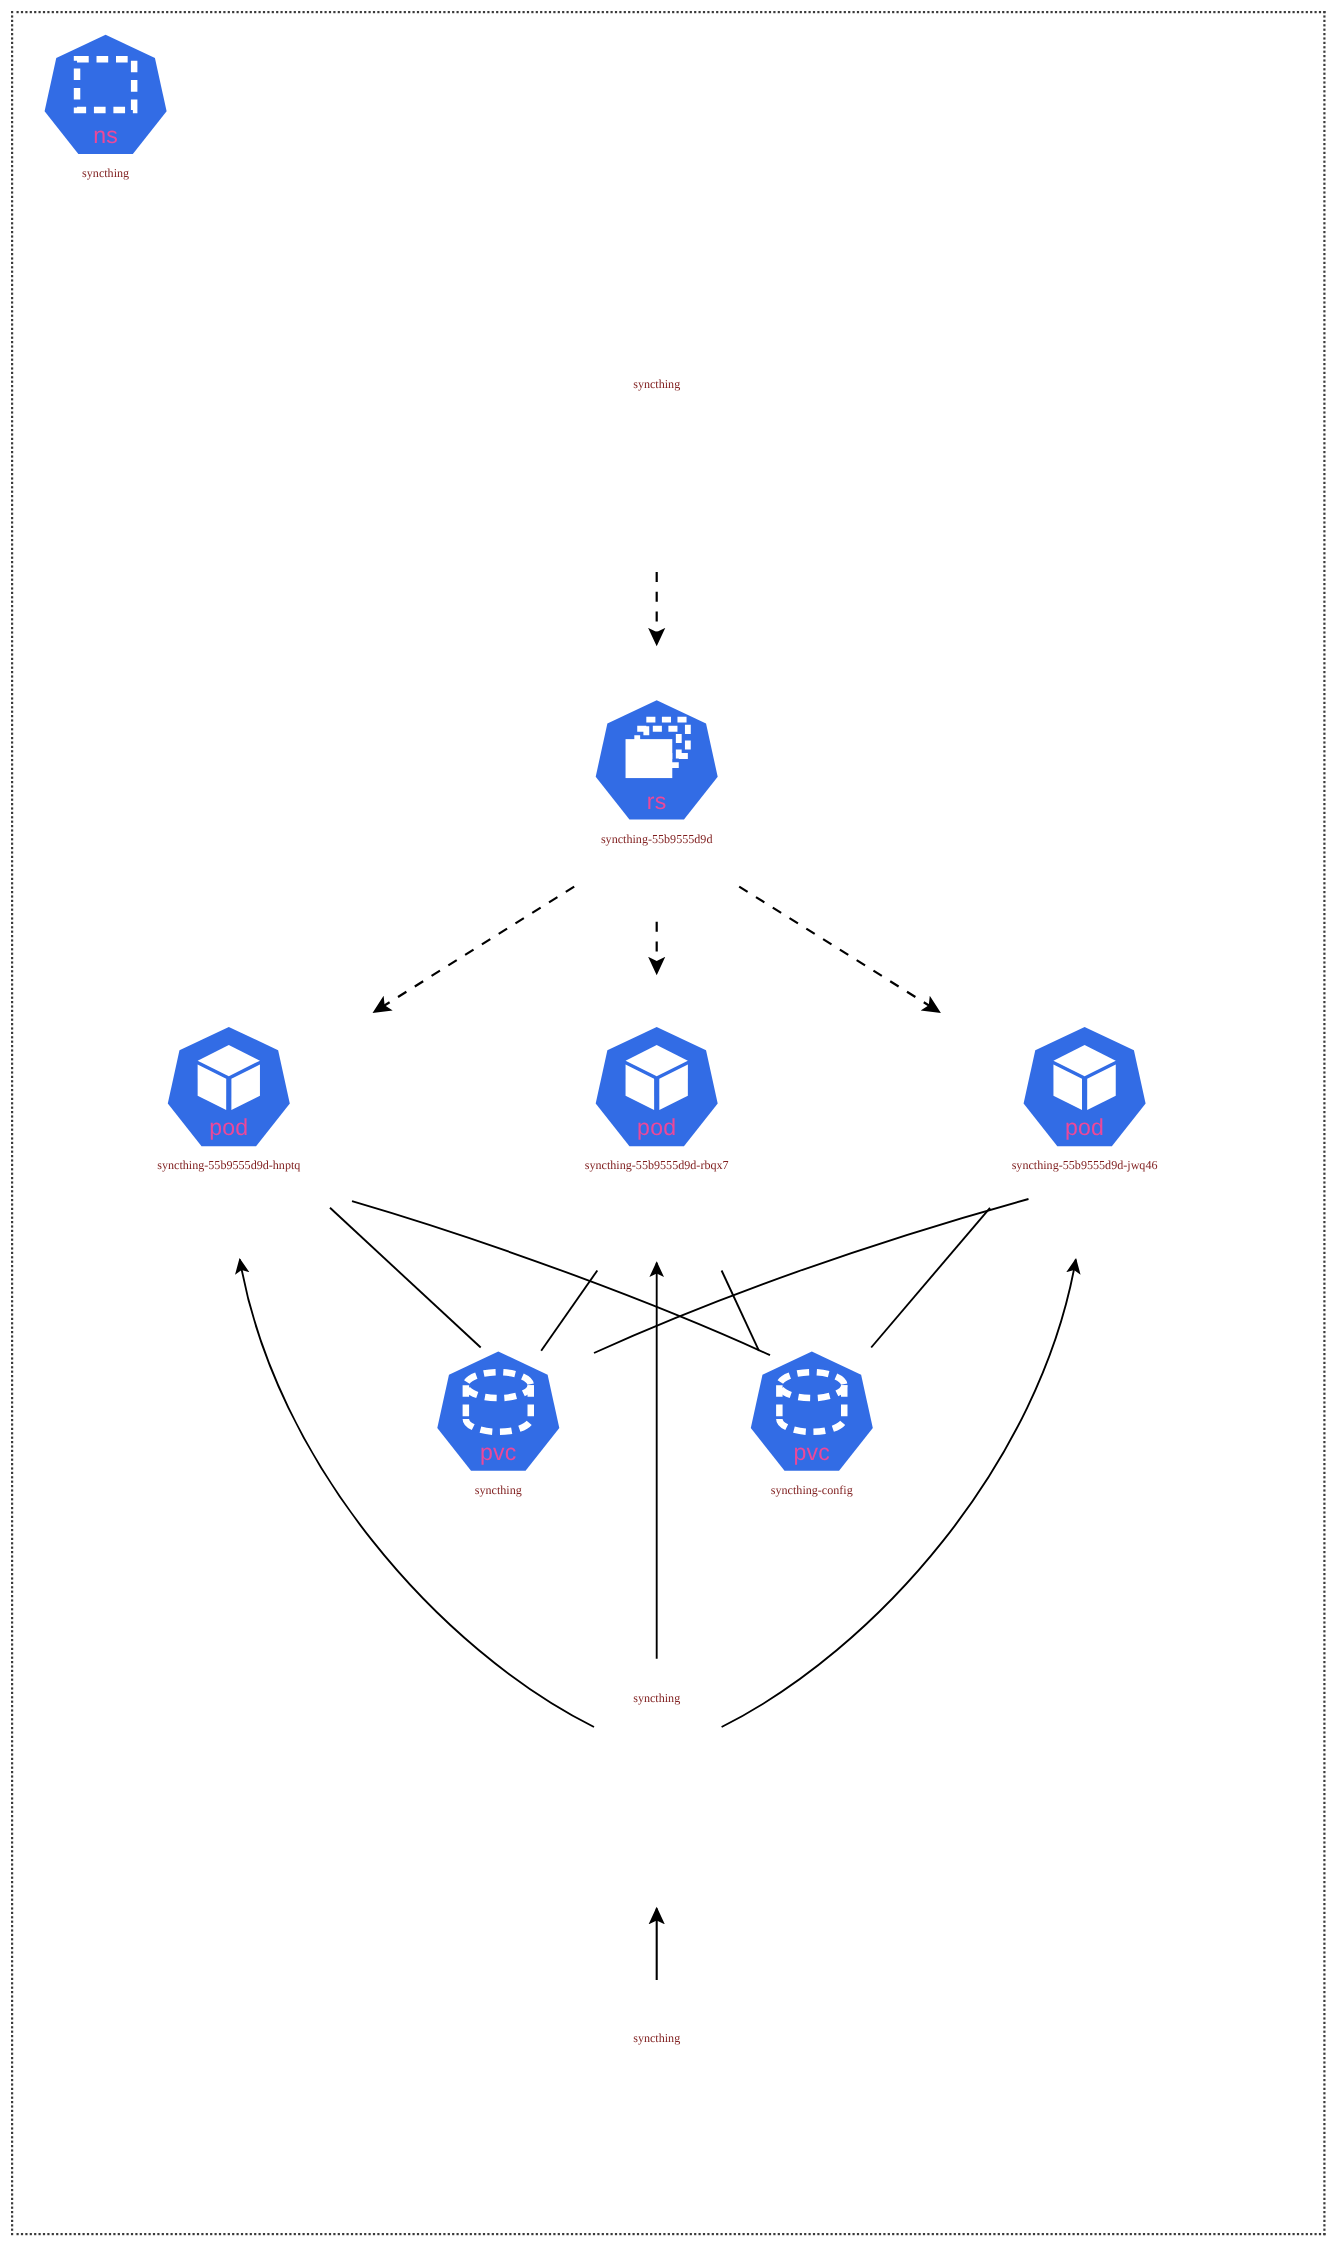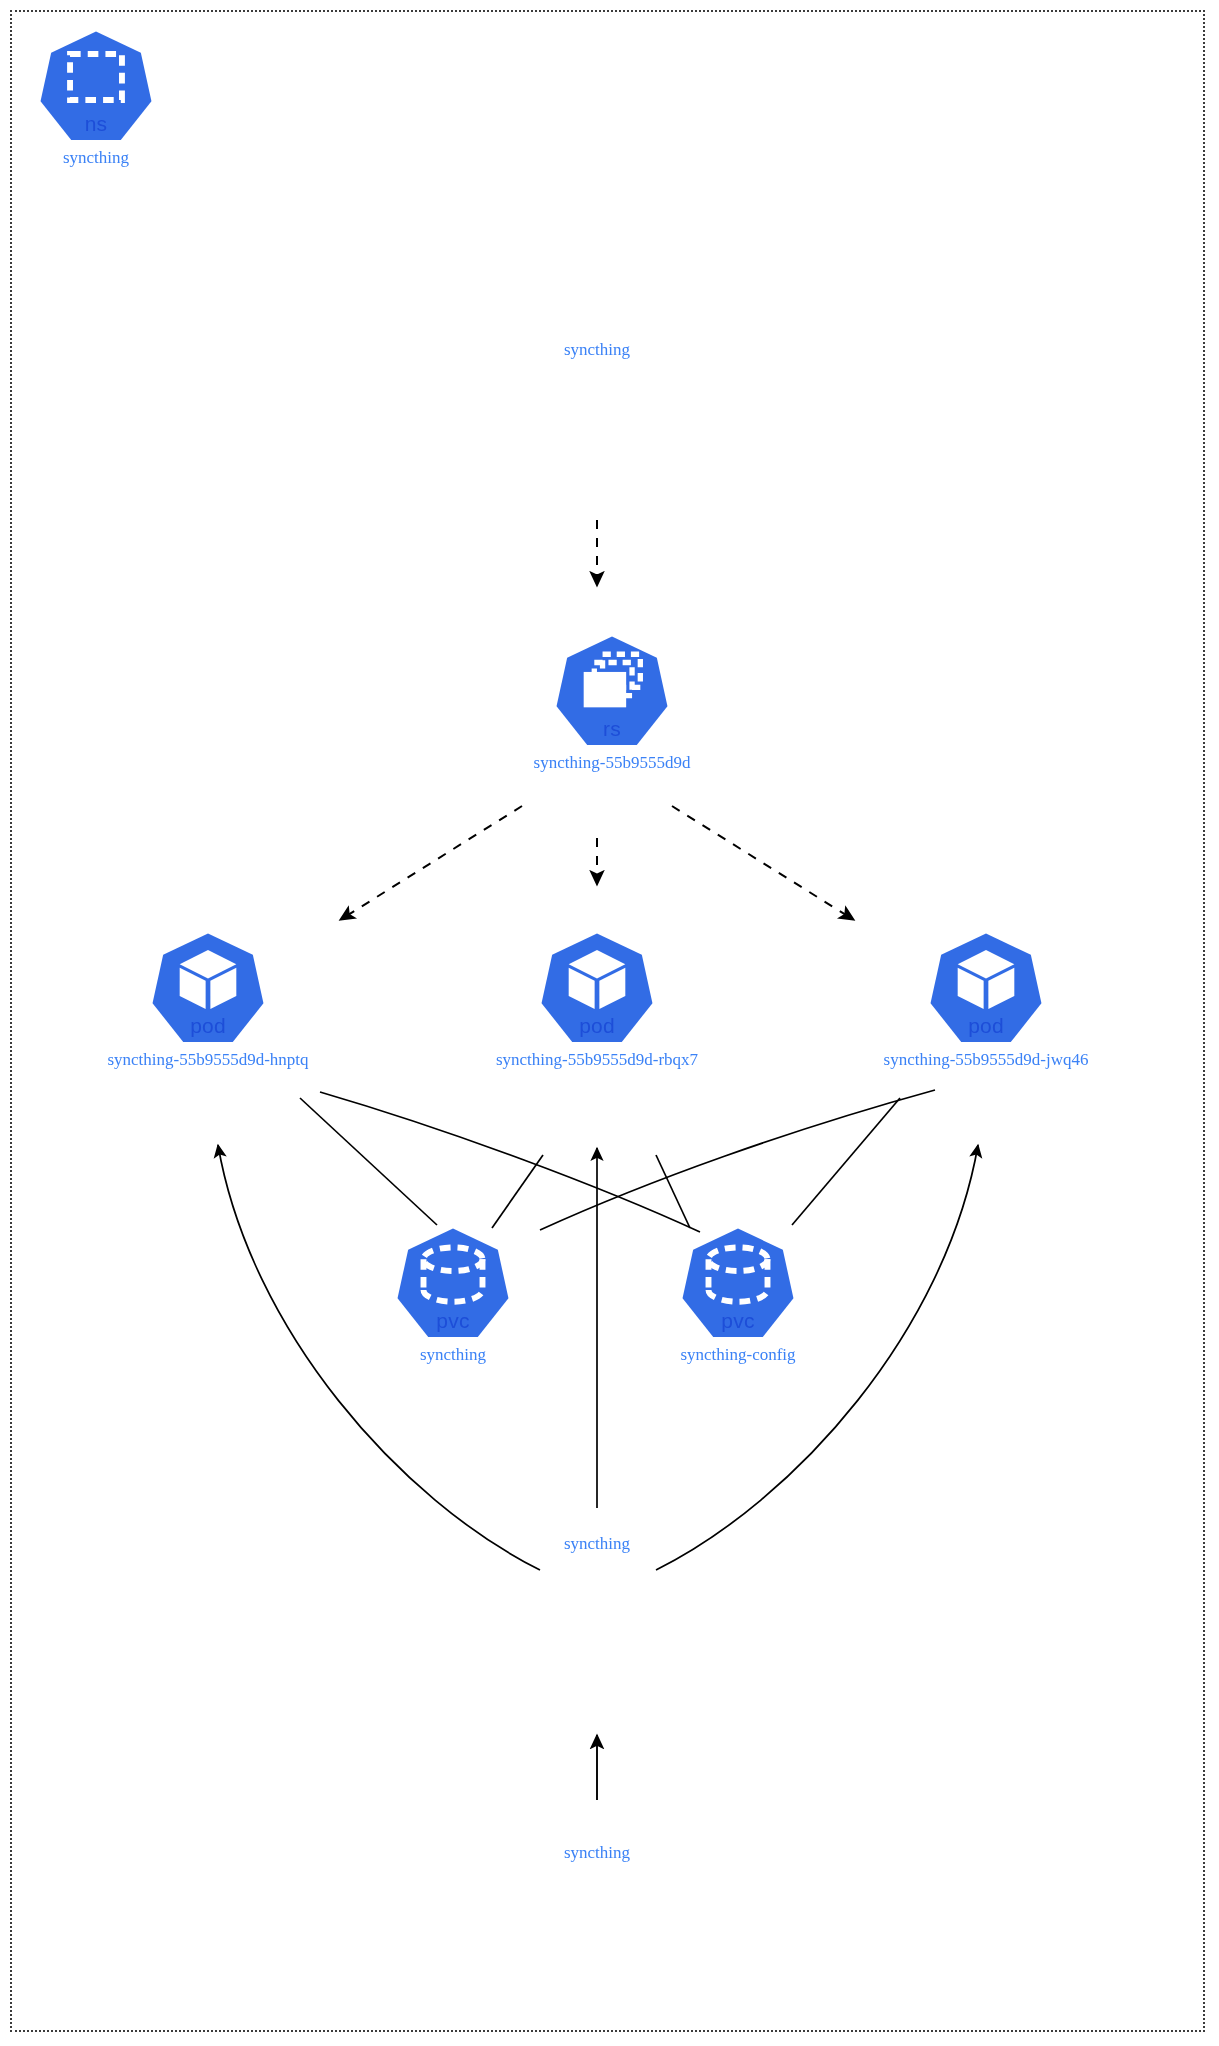--- a/index.html
+++ b/index.html
@@ -57,7 +57,7 @@
     font-family: "Liberation Sans", sans-serif;
     font-size: 21px;
     line-height: 21px;
-    color: #1d4ed8;
+    color: #ec4899;
     letter-spacing: 0.2px;
   }
   .node .caption {

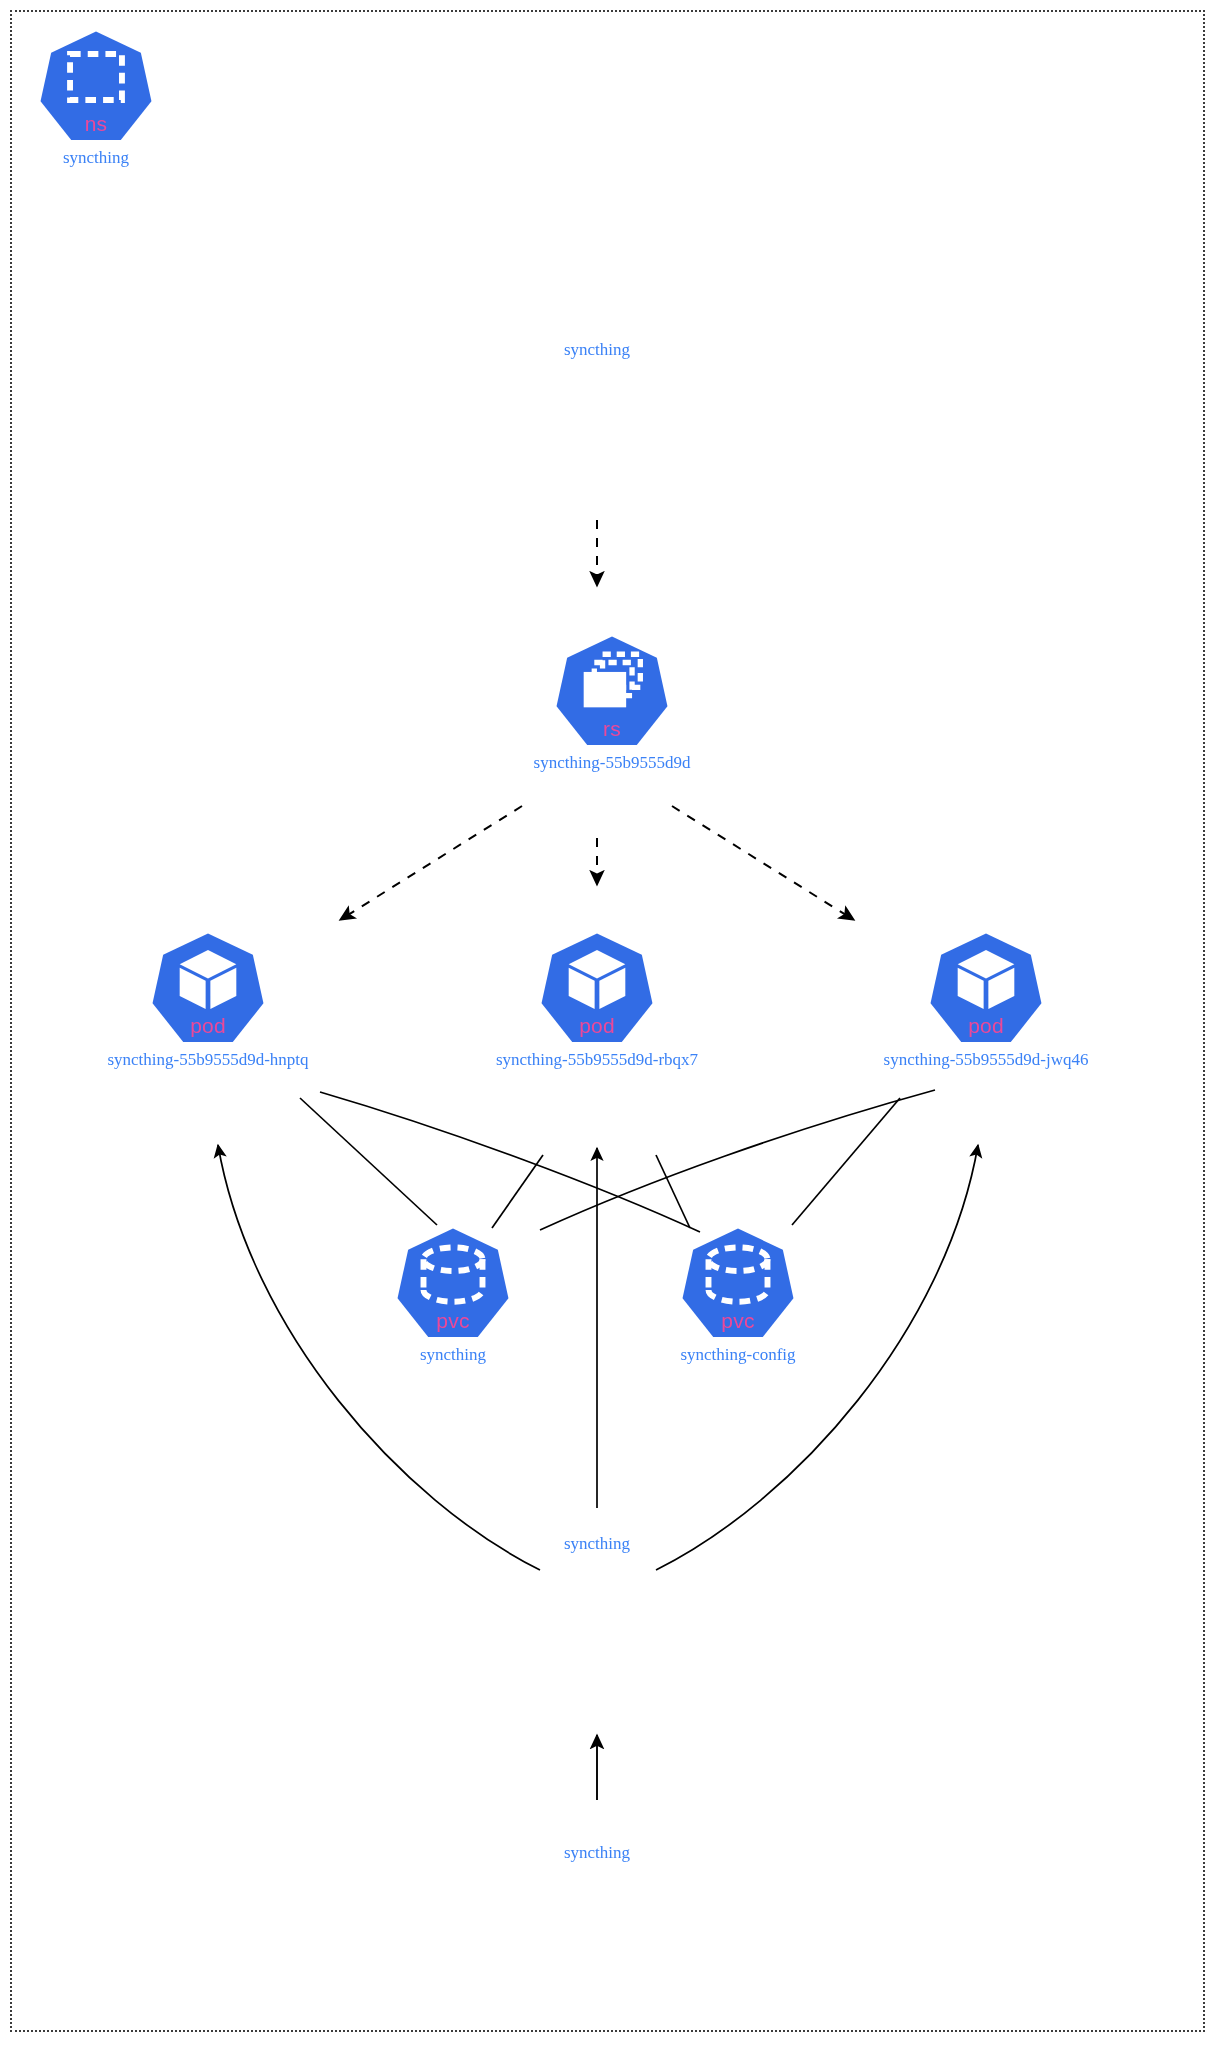--- a/index.html
+++ b/index.html
@@ -63,9 +63,9 @@
   .node .caption {
     margin-top: 2px;
     font-family: "Liberation Serif", serif;
-    font-size: 17px;
+    font-size: 11px;
     line-height: 20px;
-    color: #3b82f6;
+    color: #7f1d1d;
     white-space: nowrap;
   }
   

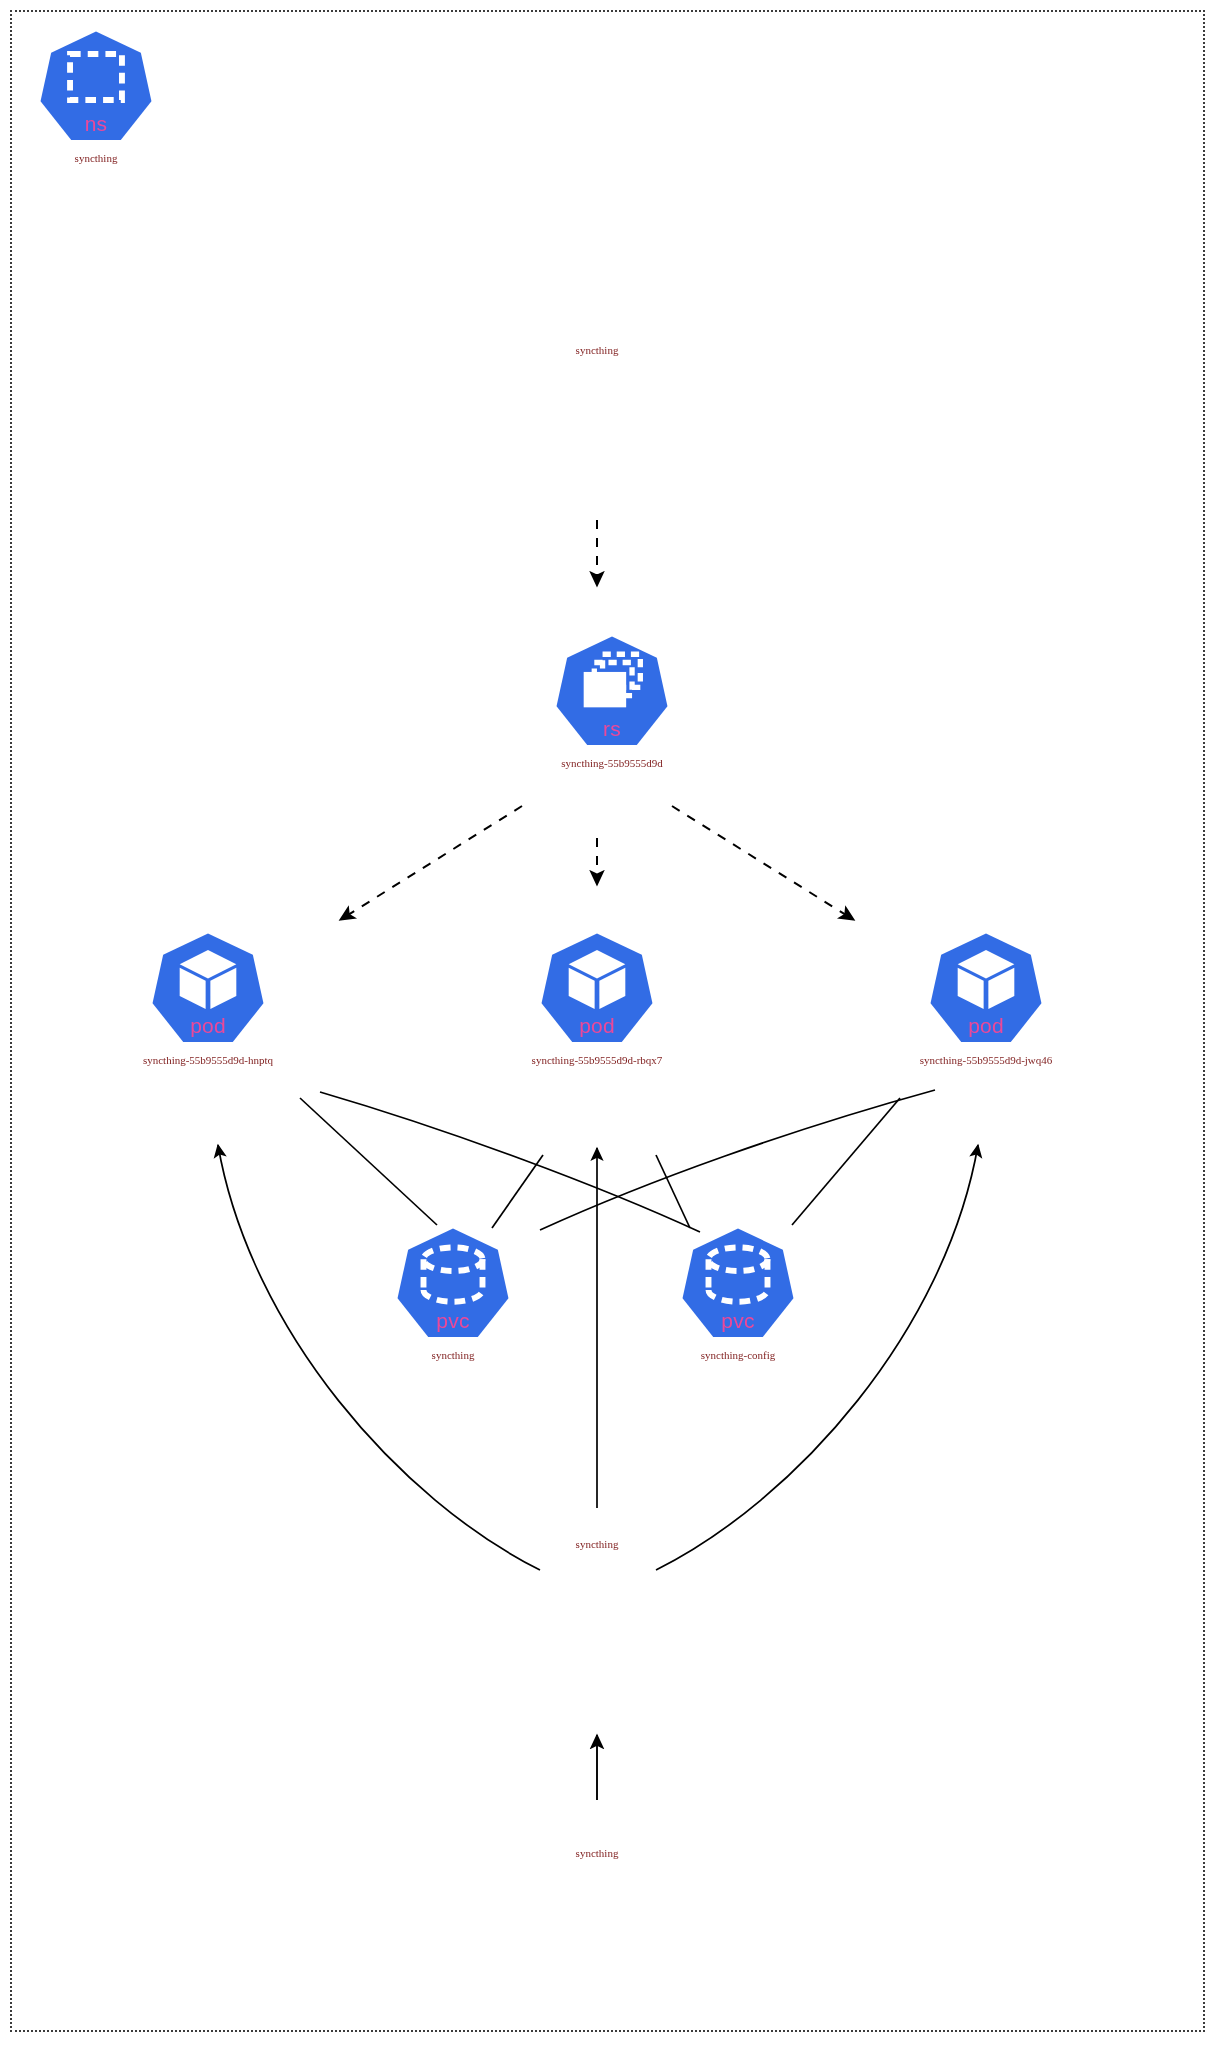--- a/index.html
+++ b/index.html
@@ -149,7 +149,7 @@
     <div class="caption">syncthing</div>
   </div>
 
-  <div class="node wide" style="left:612px; top:633px;">
+  <div class="node wide" style="left:597px; top:633px;">
     <div class="badge">
       <svg viewBox="0 0 100 100" xmlns="http://www.w3.org/2000/svg">
         <polygon points="50,3 88,21 97,62 71,95 29,95 3,62 12,21" fill="#326CE5"></polygon>

